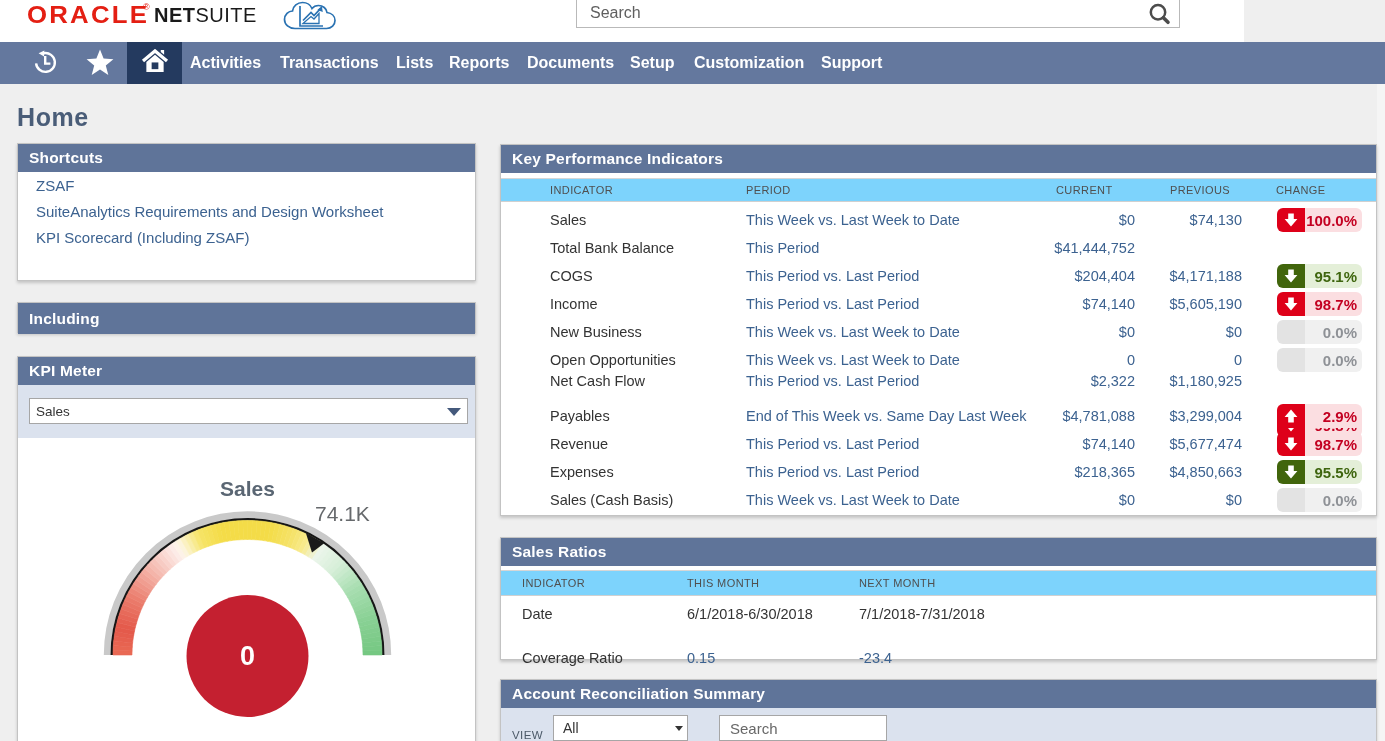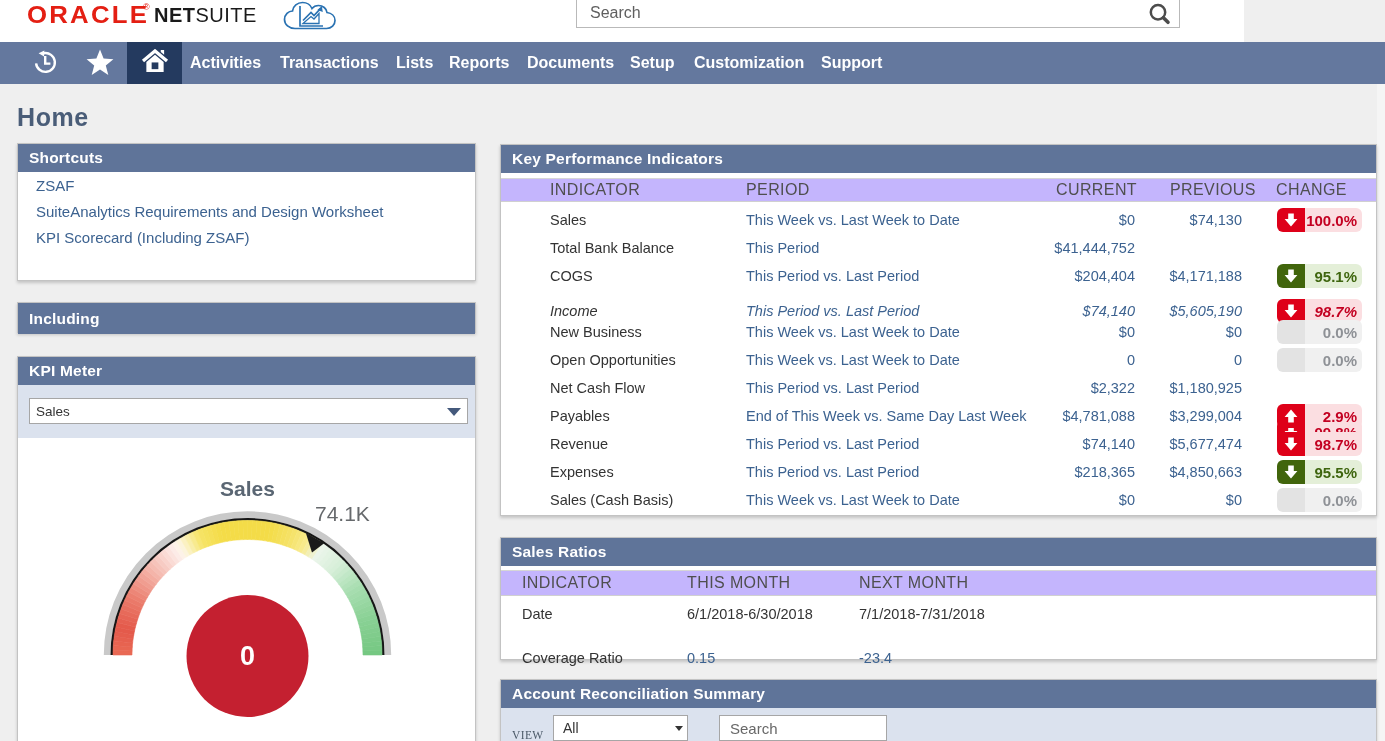--- a/index.html
+++ b/index.html
@@ -24,7 +24,7 @@
 .blueband { background:#dbe2ee; }
 a.lnk { color:#3c6290; text-decoration:none; }
 
-.colband { background:#c4b5fd; border-top:1px solid #d6d6d6; border-bottom:1px solid #d0d0d0; color:#4f4f4f; font-size:16px; letter-spacing:0.4px; }
+.colband { background:#7dd3fc; border-top:1px solid #d6d6d6; border-bottom:1px solid #d0d0d0; color:#4f4f4f; font-size:11px; letter-spacing:0.4px; }
 .colband span { position:absolute; top:50%; transform:translateY(-50%); }
 .krow { position:absolute; left:0; width:100%; height:28px; font-size:14.5px; }
 .krow span { position:absolute; top:50%; transform:translateY(-50%); }

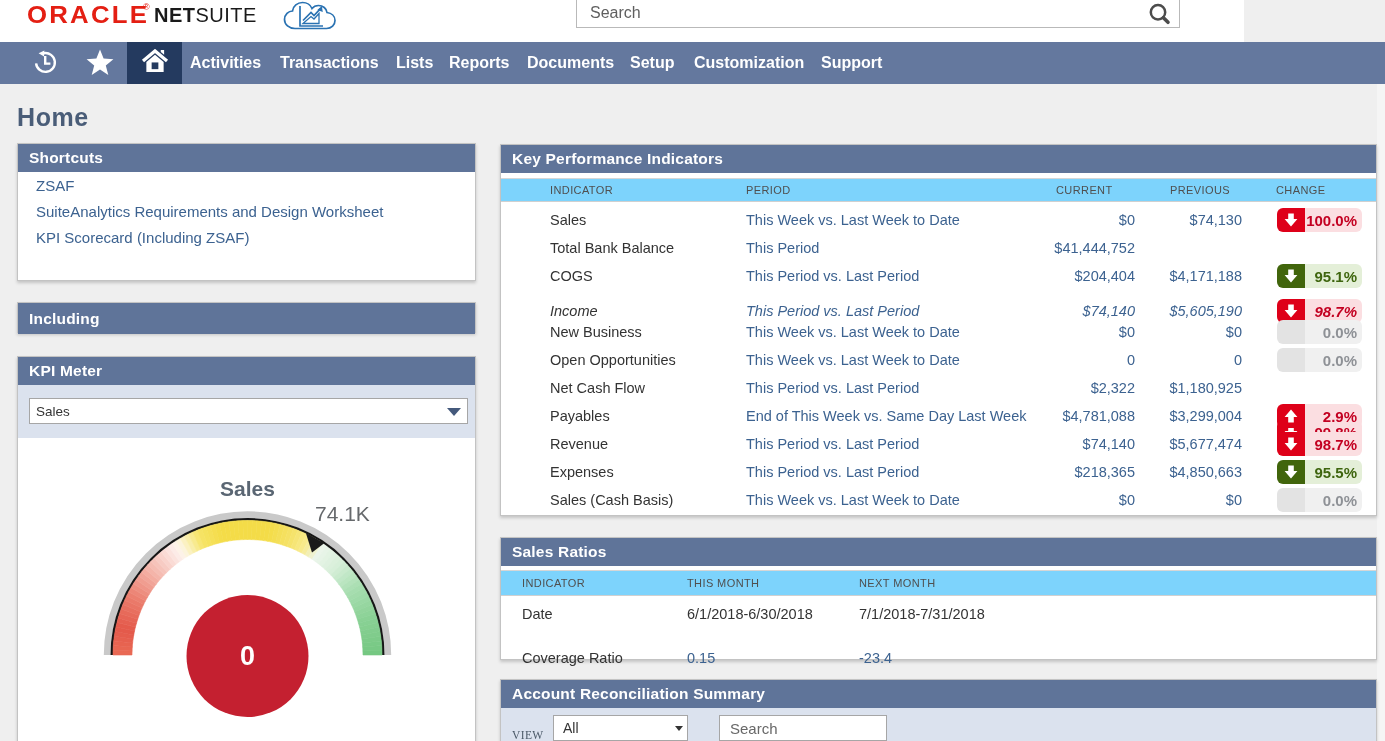--- a/index.html
+++ b/index.html
@@ -253,7 +253,7 @@
           <span class="bpct" style="color:#3e650e">95.1%</span>
         </span>
     </div>
-    <div class="krow" style="top:93px;font-style:italic;">
+    <div class="krow" style="top:86px;">
       <span class="ind" style="left:49px">Income</span>
       <span class="per" style="left:245px">This Period vs. Last Period</span>
       <span class="num" style="right:241px">$74,140</span>

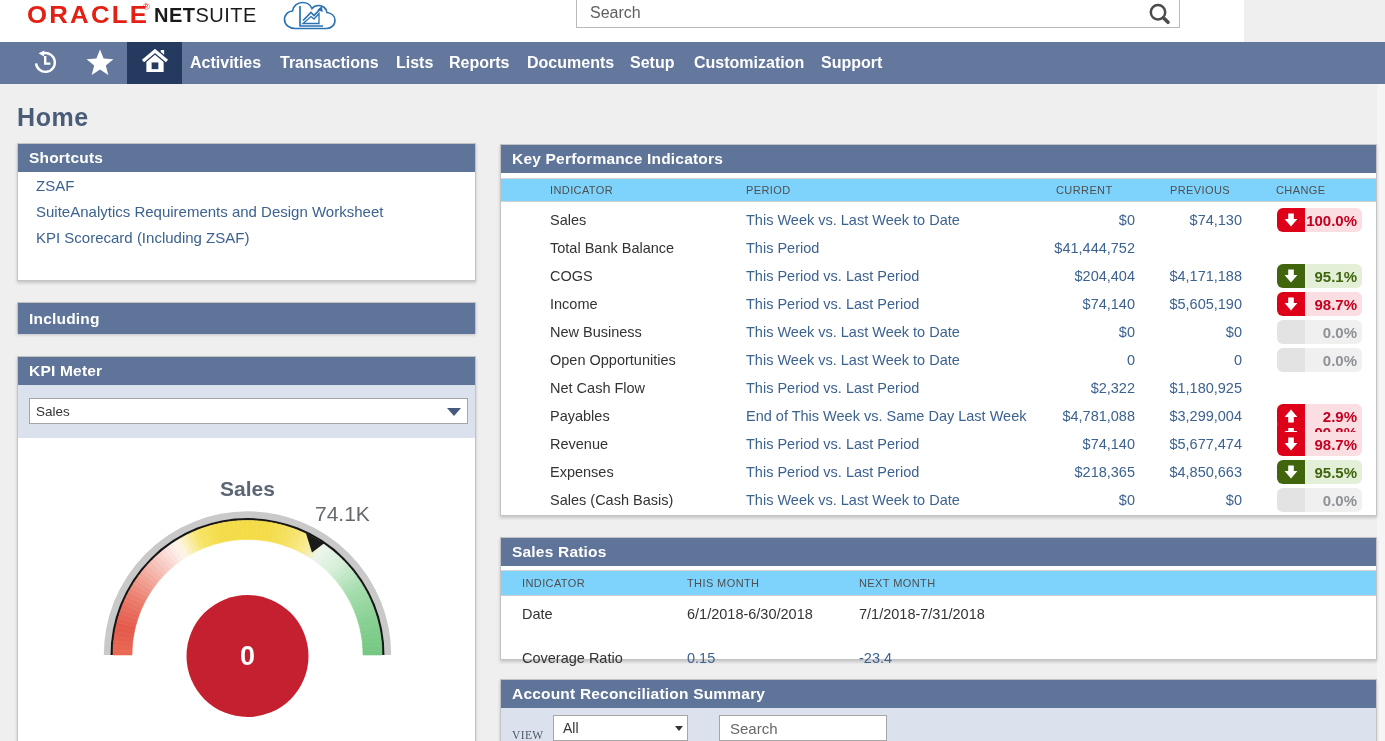--- a/index.html
+++ b/index.html
@@ -290,7 +290,7 @@
           <span class="bpct" style="color:#8e9196">0.0%</span>
         </span>
     </div>
-    <div class="krow" style="top:170px;">
+    <div class="krow" style="top:163px;">
       <span class="ind" style="left:49px">Net Cash Flow</span>
       <span class="per" style="left:245px">This Period vs. Last Period</span>
       <span class="num" style="right:241px">$2,322</span>

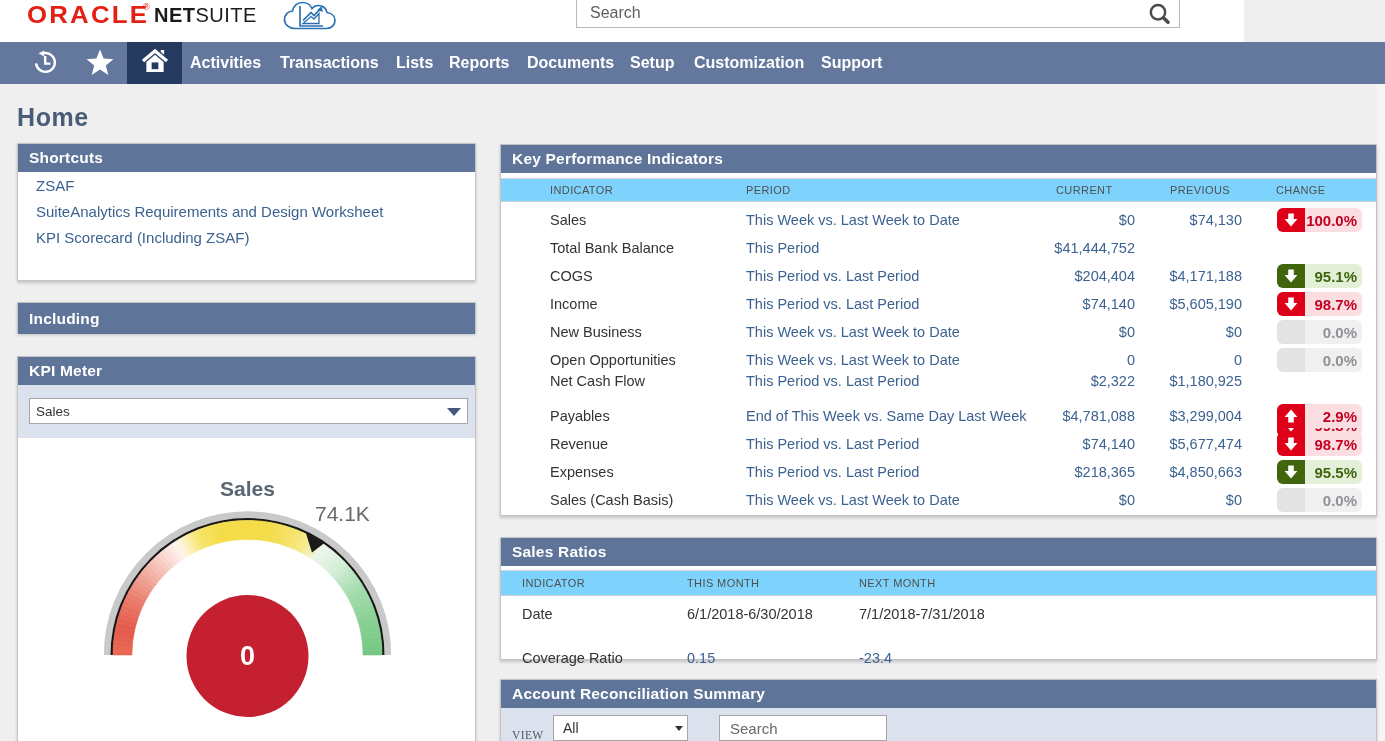--- a/index.html
+++ b/index.html
@@ -384,7 +384,7 @@
 <div class="panel" style="left:500px;top:679px;width:877px;height:63px;">
   <div class="phead">Account Reconciliation Summary</div>
   <div class="blueband" style="position:absolute;left:0;top:28px;width:875px;height:33px;">
-    <div style="position:absolute;left:11px;top:21px;font-size:11.5px;color:#4c5a68;letter-spacing:0.4px;font-family:Liberation Serif, serif;">VIEW</div>
+    <div style="position:absolute;left:11px;top:21px;font-size:11.5px;color:#4c5a68;letter-spacing:0.4px;">VIEW</div>
     <div style="position:absolute;left:52px;top:7px;width:135px;height:26px;background:#fff;border:1px solid #a6a6a6;">
       <span style="position:absolute;left:9px;top:4px;font-size:14px;color:#333;">All</span>
       <div style="position:absolute;right:4px;top:10px;width:0;height:0;border-left:4.5px solid transparent;border-right:4.5px solid transparent;border-top:5.5px solid #333;"></div>

